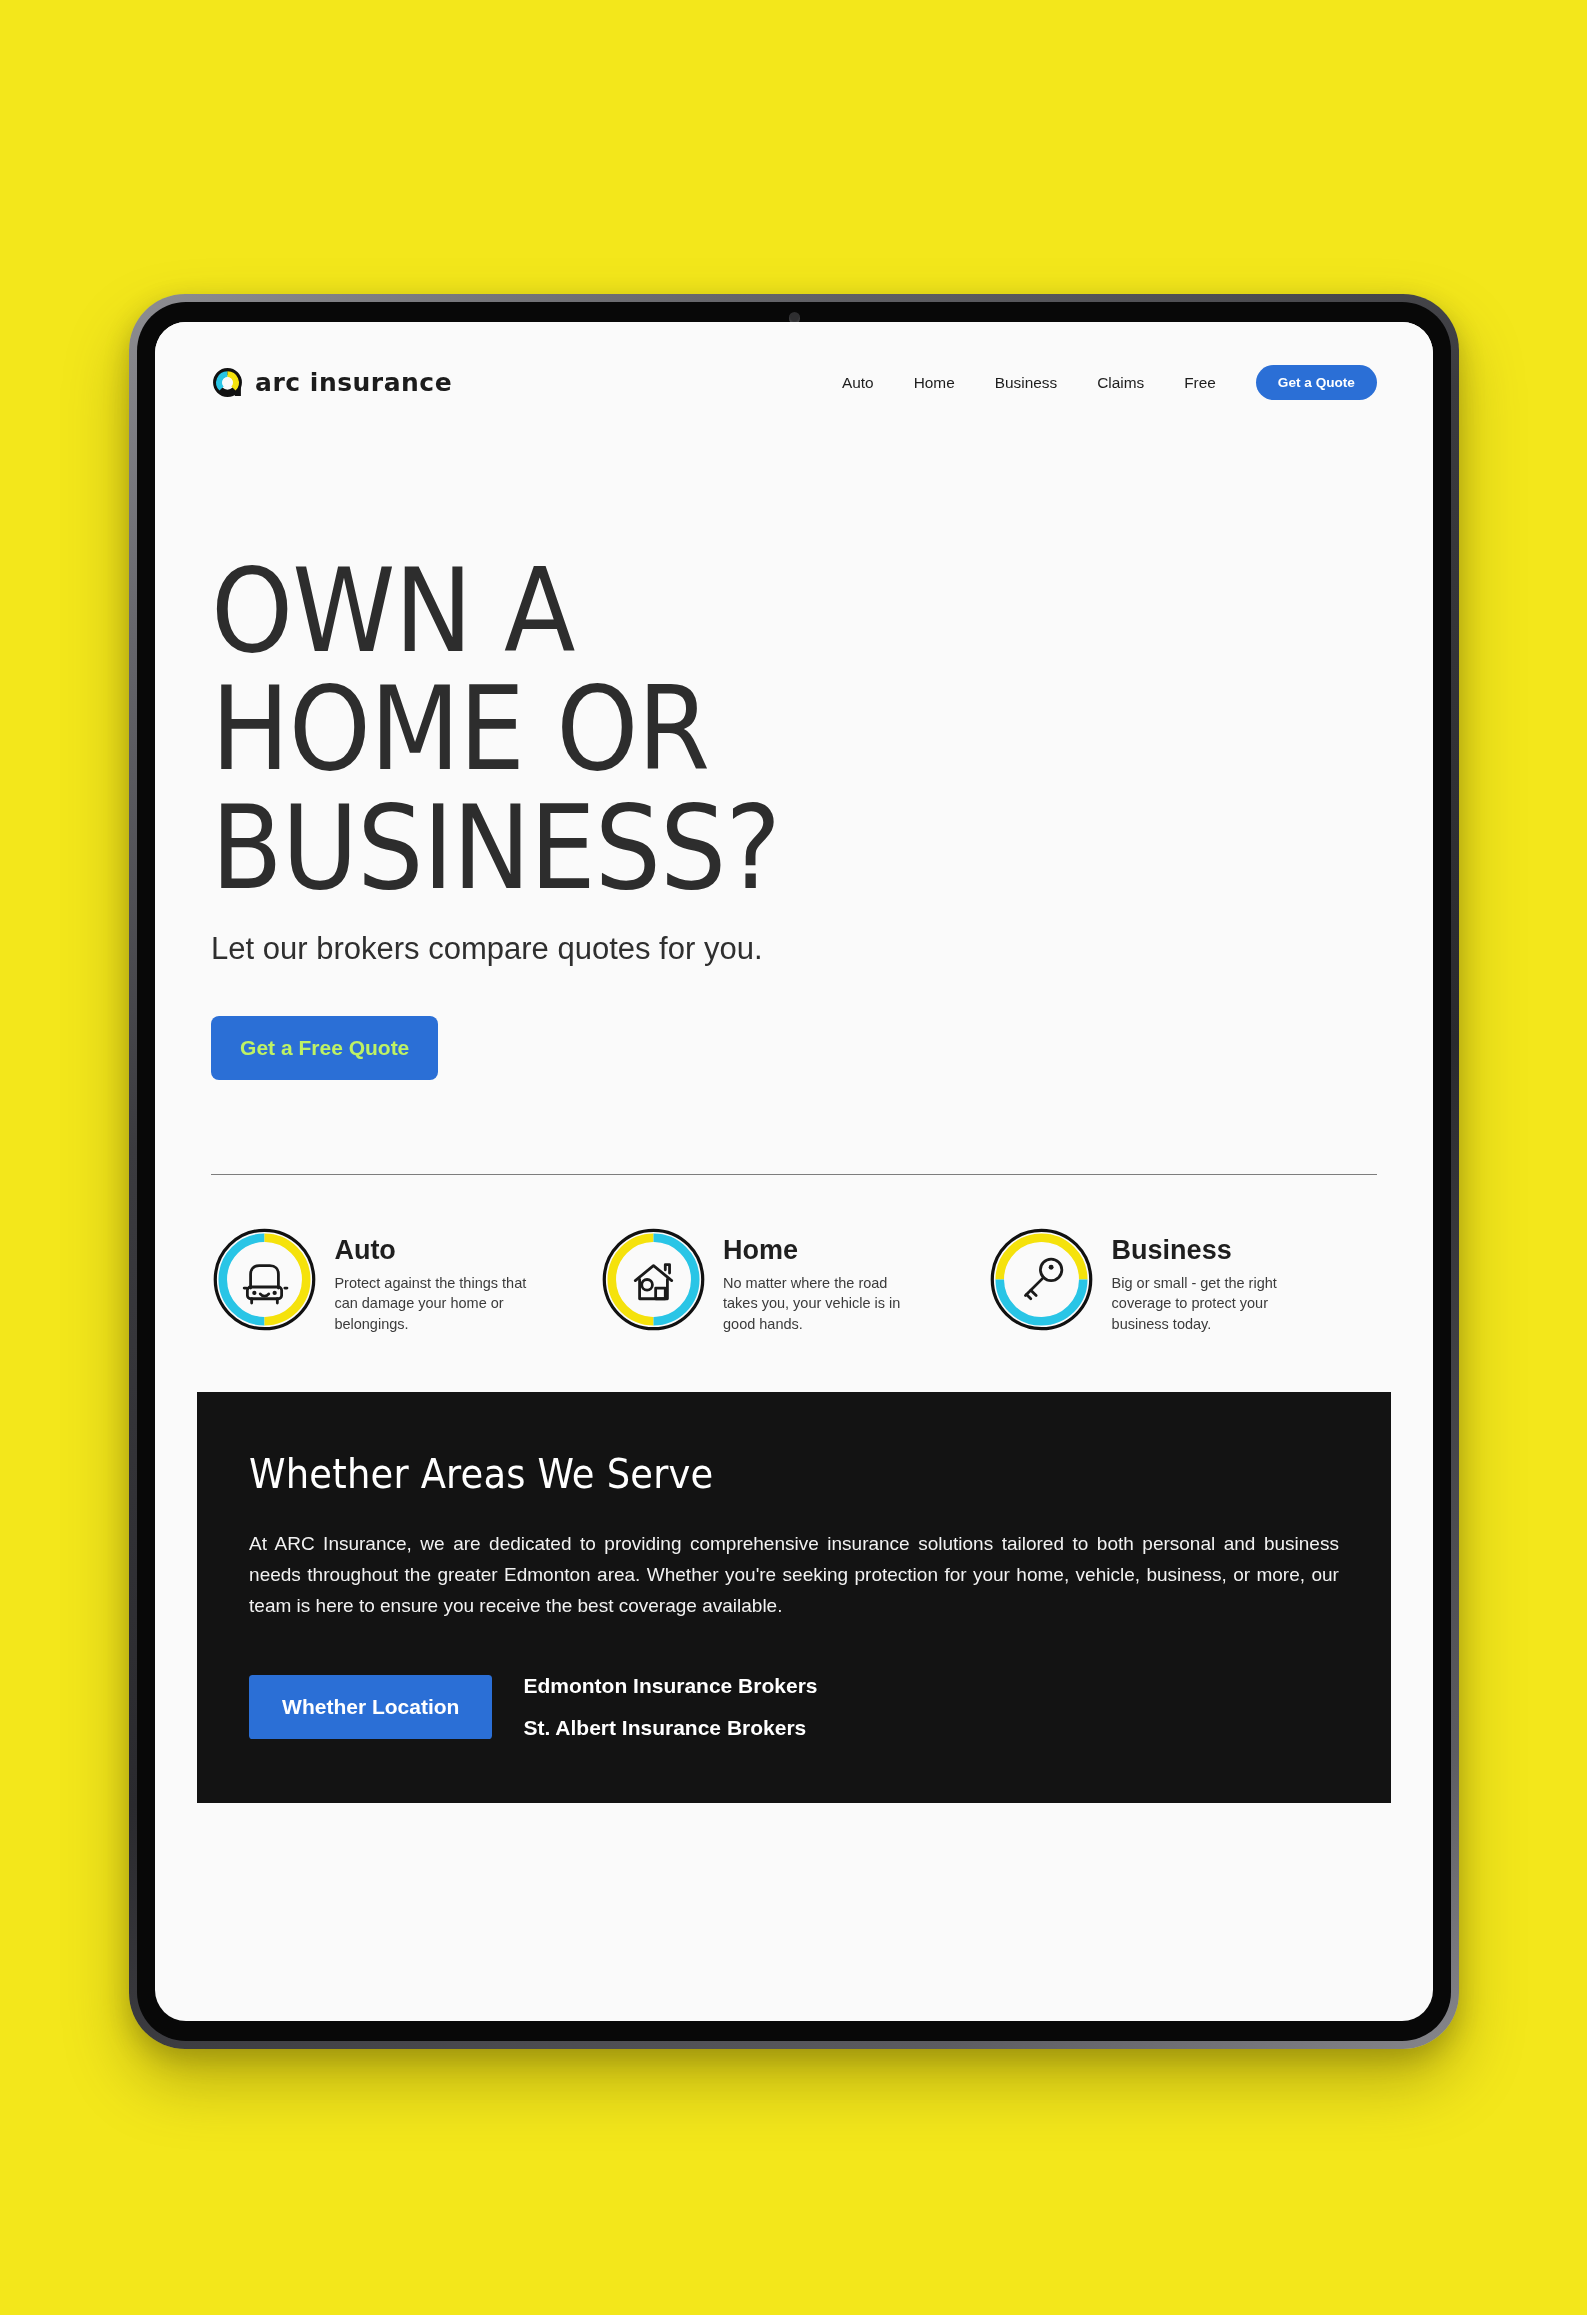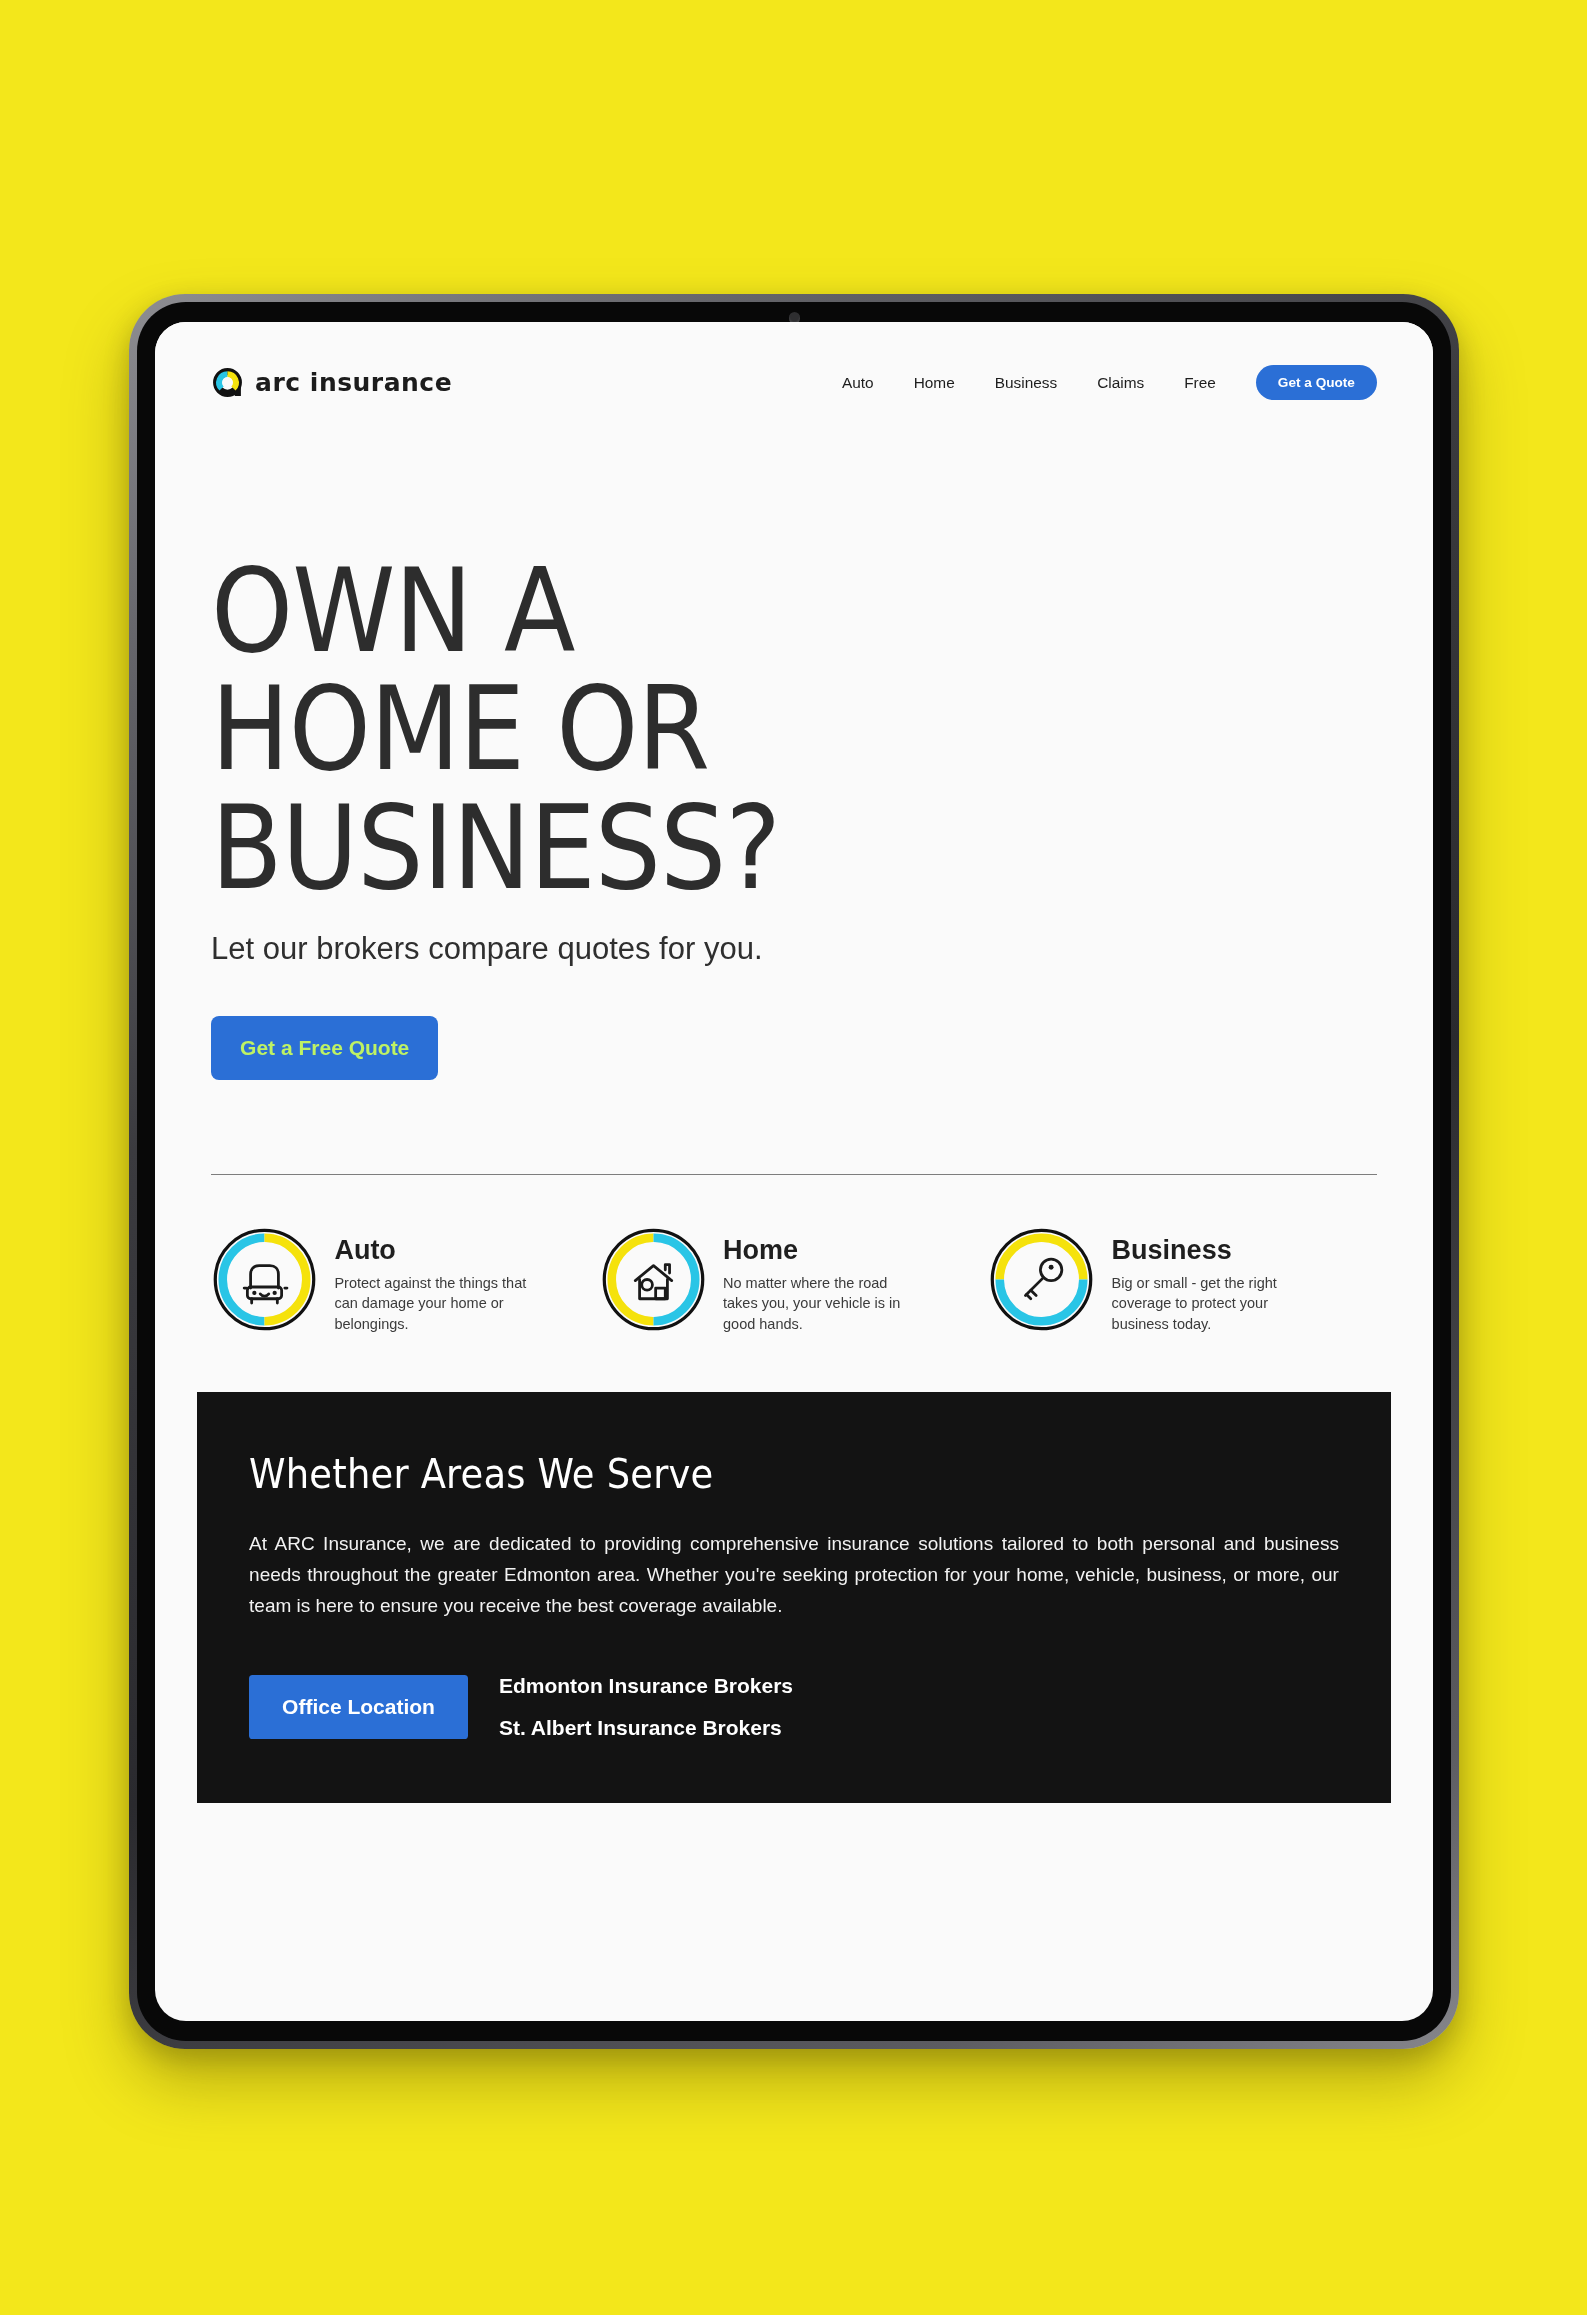--- a/index.html
+++ b/index.html
@@ -346,7 +346,7 @@
           <h2 class="service-title">Whether Areas We Serve</h2>
           <p class="service-body">At ARC Insurance, we are dedicated to providing comprehensive insurance solutions tailored to both personal and business needs throughout the greater Edmonton area. Whether you're seeking protection for your home, vehicle, business, or more, our team is here to ensure you receive the best coverage available.</p>
           <div class="service-actions">
-            <button class="office-btn">Office Location</button>
+            <button class="office-btn">Whether Location</button>
             <div class="office-links">
               <a class="office-link" href="#">Edmonton Insurance Brokers</a>
               <a class="office-link" href="#">St. Albert Insurance Brokers</a>

